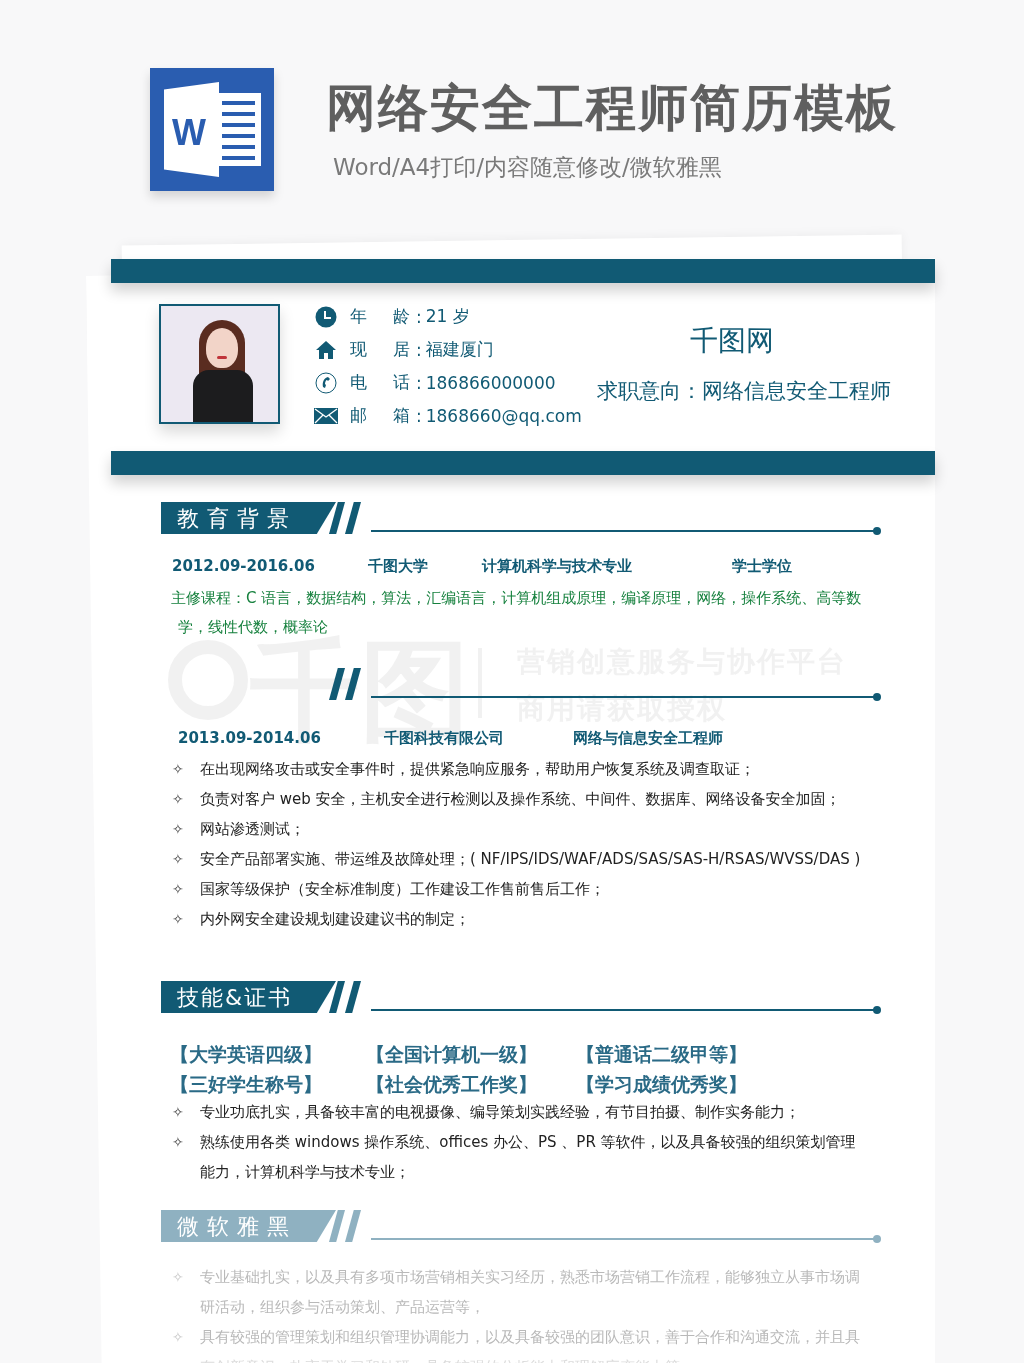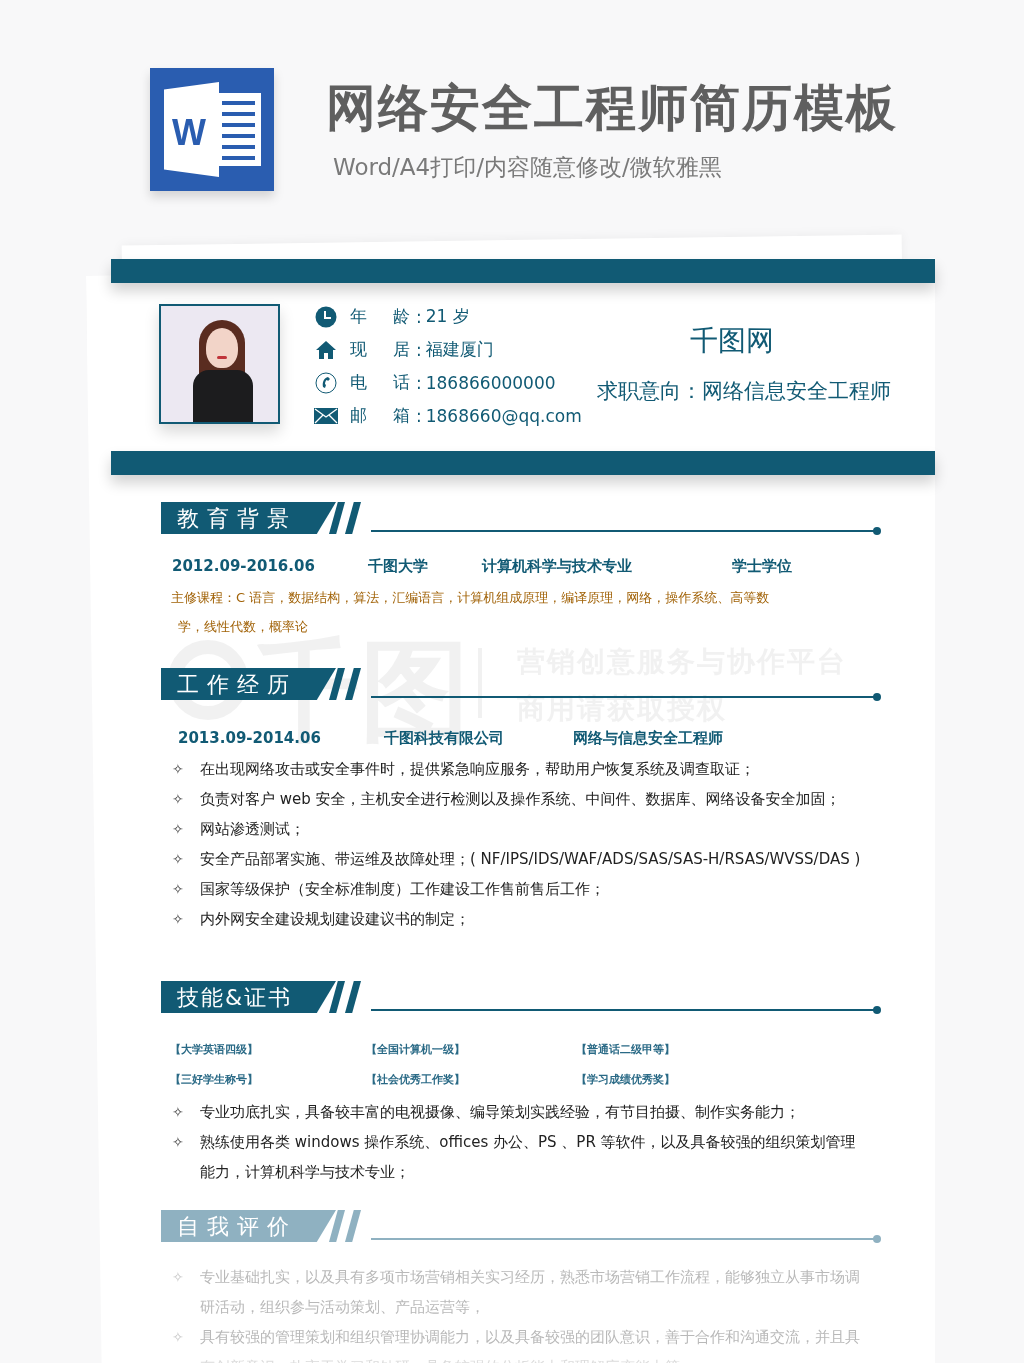--- a/index.html
+++ b/index.html
@@ -120,7 +120,7 @@
     position: absolute; font-size: 15px; font-weight: bold; color: #115a74; white-space: nowrap;
   }
   .para {
-    position: absolute; font-size: 13px; color: #a16207; line-height: 30px; white-space: nowrap;
+    position: absolute; font-size: 15px; color: #15803d; line-height: 30px; white-space: nowrap;
   }
   .bullets { position: absolute; left: 172px; }
   .bullet {

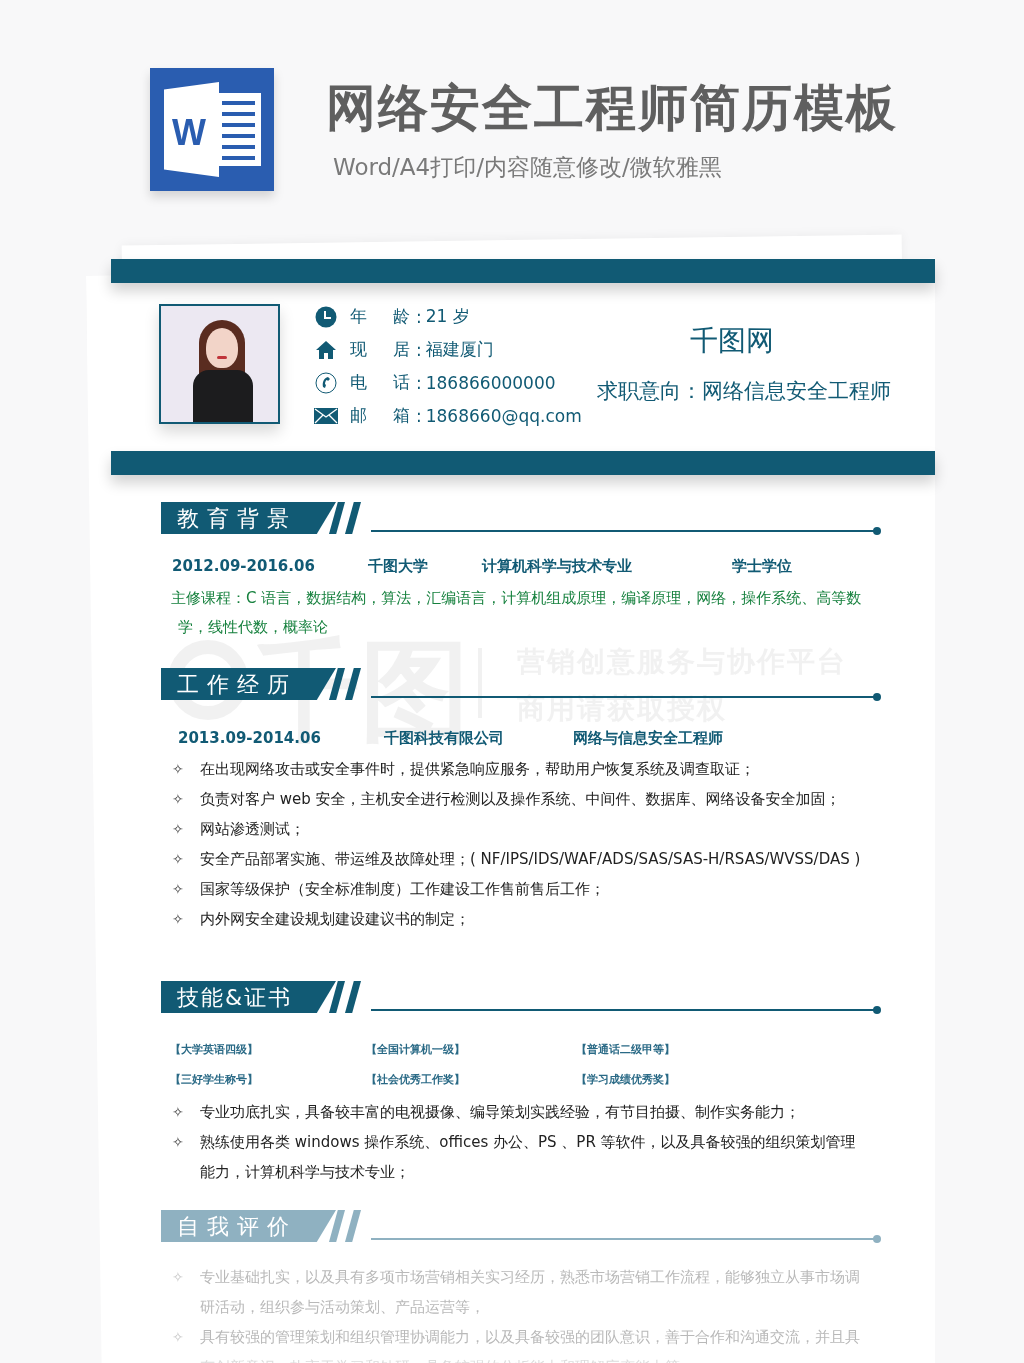--- a/index.html
+++ b/index.html
@@ -257,9 +257,6 @@
 <div class="para" style="left:178px;top:612px;">学，线性代数，概率论</div>
 
 <div class="sec-head" style="top:668px;">
-  <div class="sec-tab">
-      <span>工作经历</span>
-    </div>
   <div class="sec-stripe" style="left:168px;"></div>
   <div class="sec-stripe" style="left:184px;"></div>
   <div class="sec-line"></div>

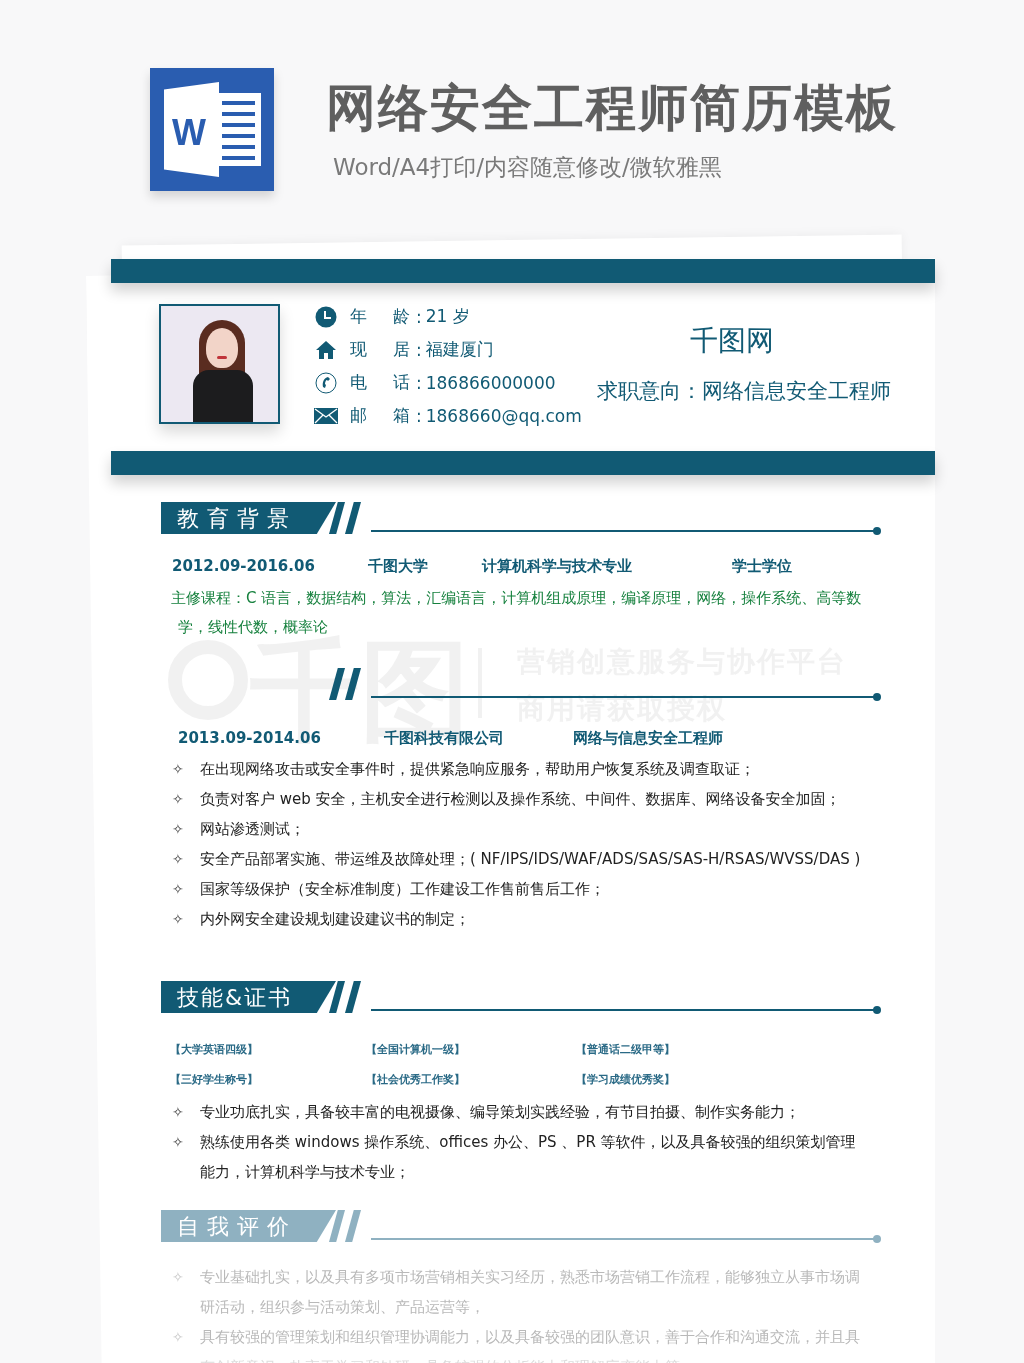--- a/index.html
+++ b/index.html
@@ -129,7 +129,7 @@
   .bullet .mark { width: 28px; color: #444; font-size: 14px; }
   .bullet .txt { flex: 1; }
   .cert {
-    position: absolute; font-size: 11px; font-weight: bold; color: #2a6a86; white-space: nowrap;
+    position: absolute; font-size: 19px; font-weight: bold; color: #2a6a86; white-space: nowrap;
   }
   .faded-text .bullet { color: #b9b9b9; }
   .faded-text .bullet .mark { color: #c8c8c8; }

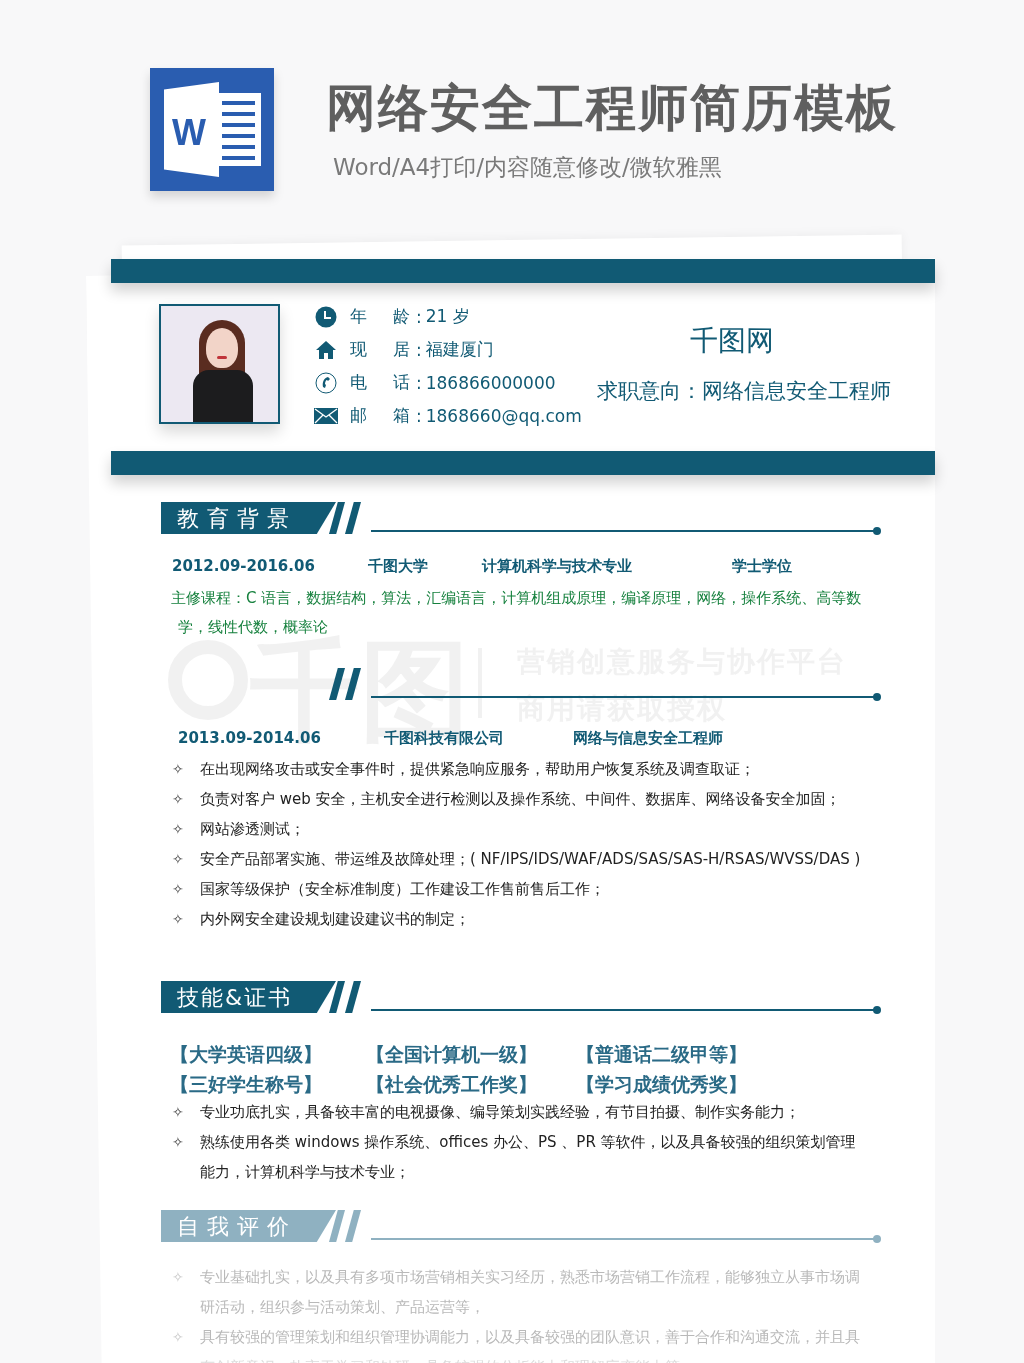--- a/index.html
+++ b/index.html
@@ -324,7 +324,7 @@
 
 <div class="sec-head faded" style="top:1210px;">
   <div class="sec-tab" style="box-shadow:none;">
-      <span>自我评价</span>
+      <span>微软雅黑</span>
     </div>
   <div class="sec-stripe" style="left:168px;"></div>
   <div class="sec-stripe" style="left:184px;"></div>

